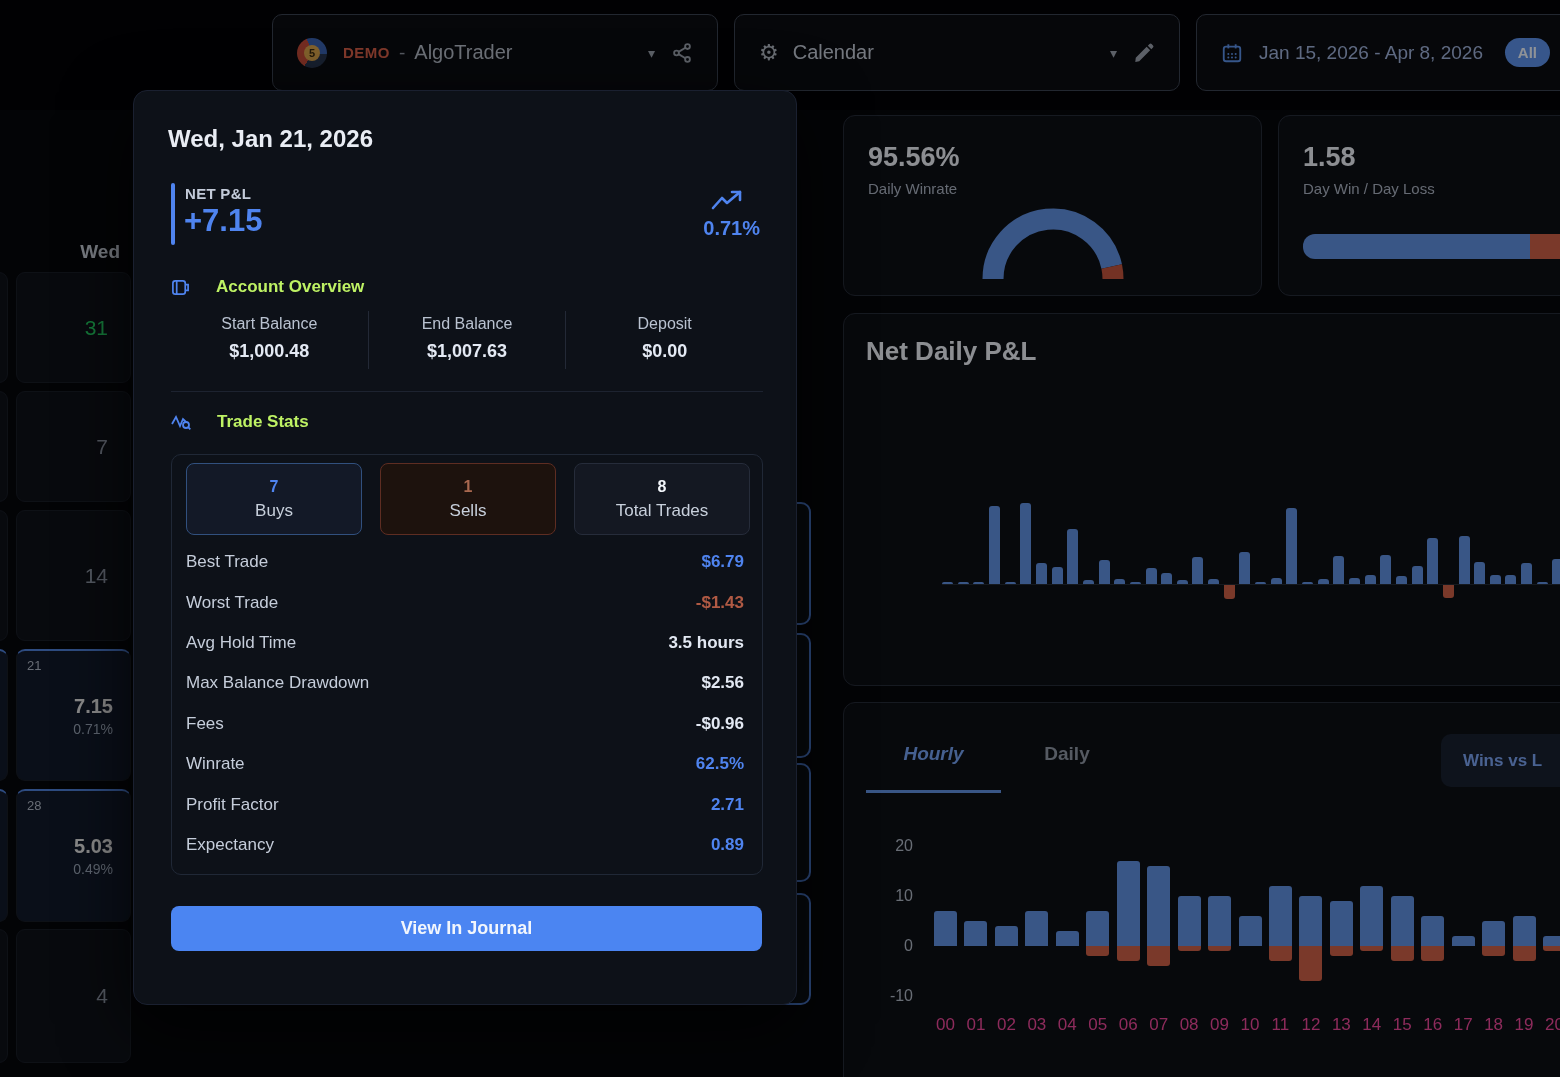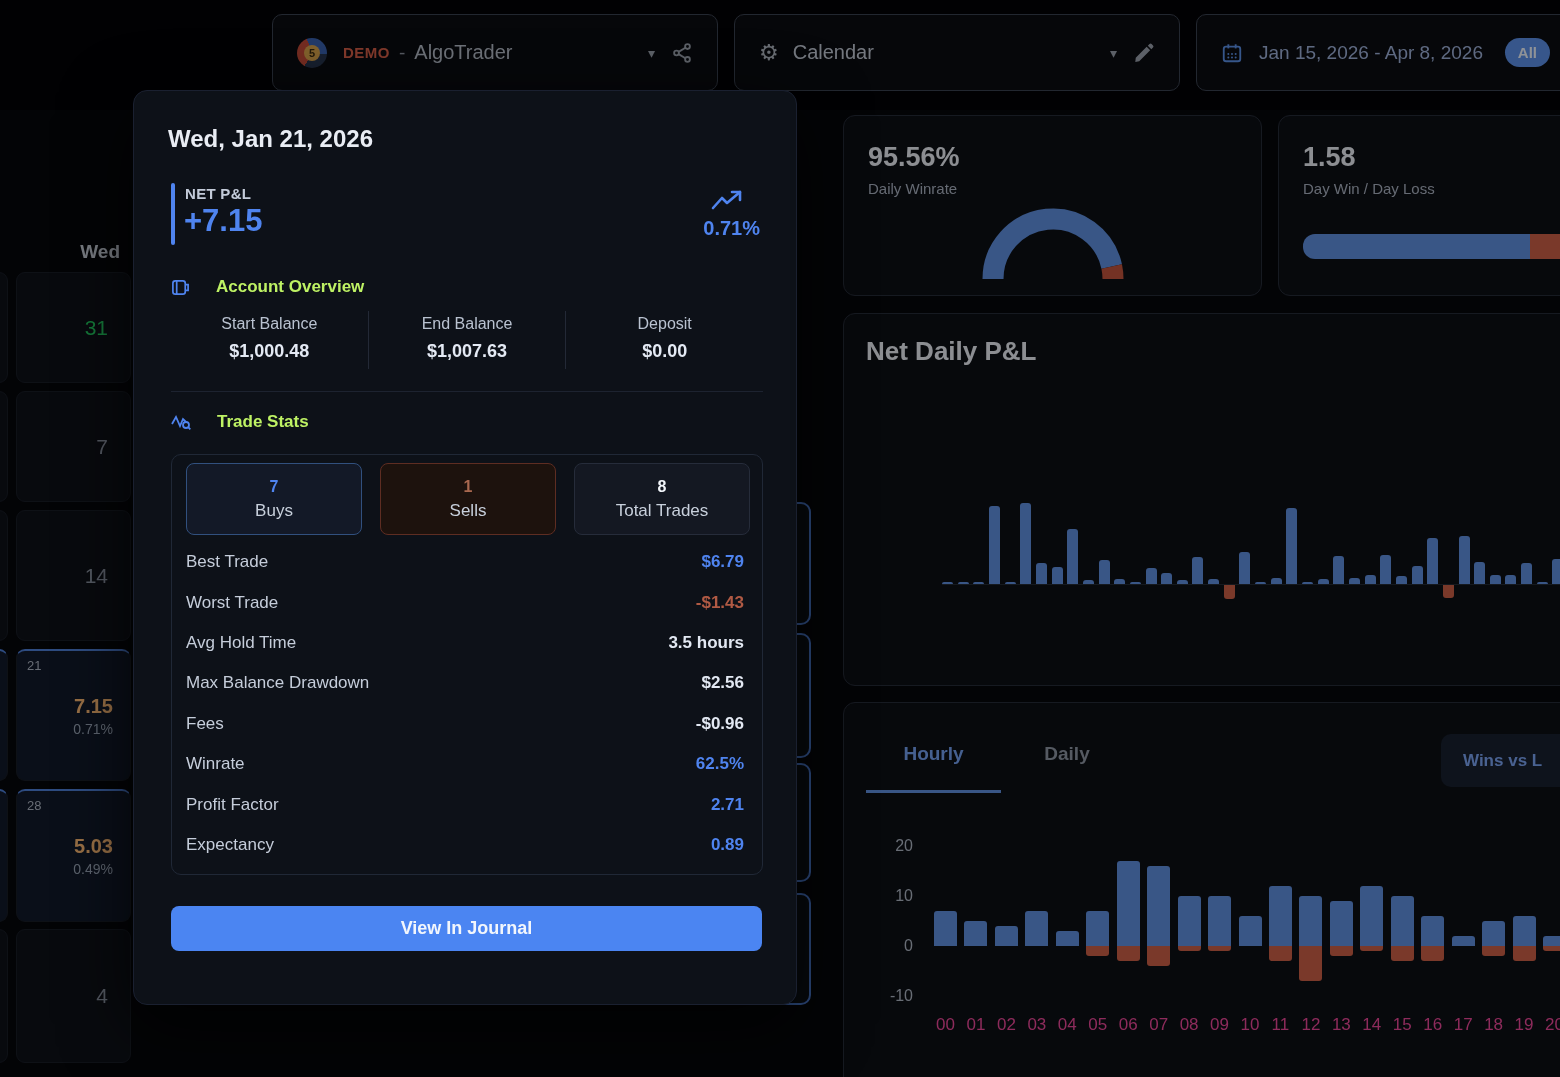--- a/index.html
+++ b/index.html
@@ -36,7 +36,7 @@
   .cal-date-center { position:absolute; right:22px; top:50%; transform:translateY(-50%); color:#8b93a2; font-size:21px; }
   .cal-cell.muted .cal-date-center { color:#22c55e; }
   .cal-date-corner { position:absolute; left:10px; top:7px; color:#aeb6c4; font-size:13px; }
-  .cal-pnl { position:absolute; right:17px; top:44px; color:#fdba74; font-size:20px; font-weight:bold; }
+  .cal-pnl { position:absolute; right:17px; top:44px; color:#e5e5e5; font-size:20px; font-weight:bold; }
   .cal-pct { position:absolute; right:17px; top:70px; color:#9aa6b8; font-size:14px; }
   .frag { position:absolute; border:2px solid #4e7fd8; border-radius:10px; background:#0d1117; width:111px; left:700px; }
 

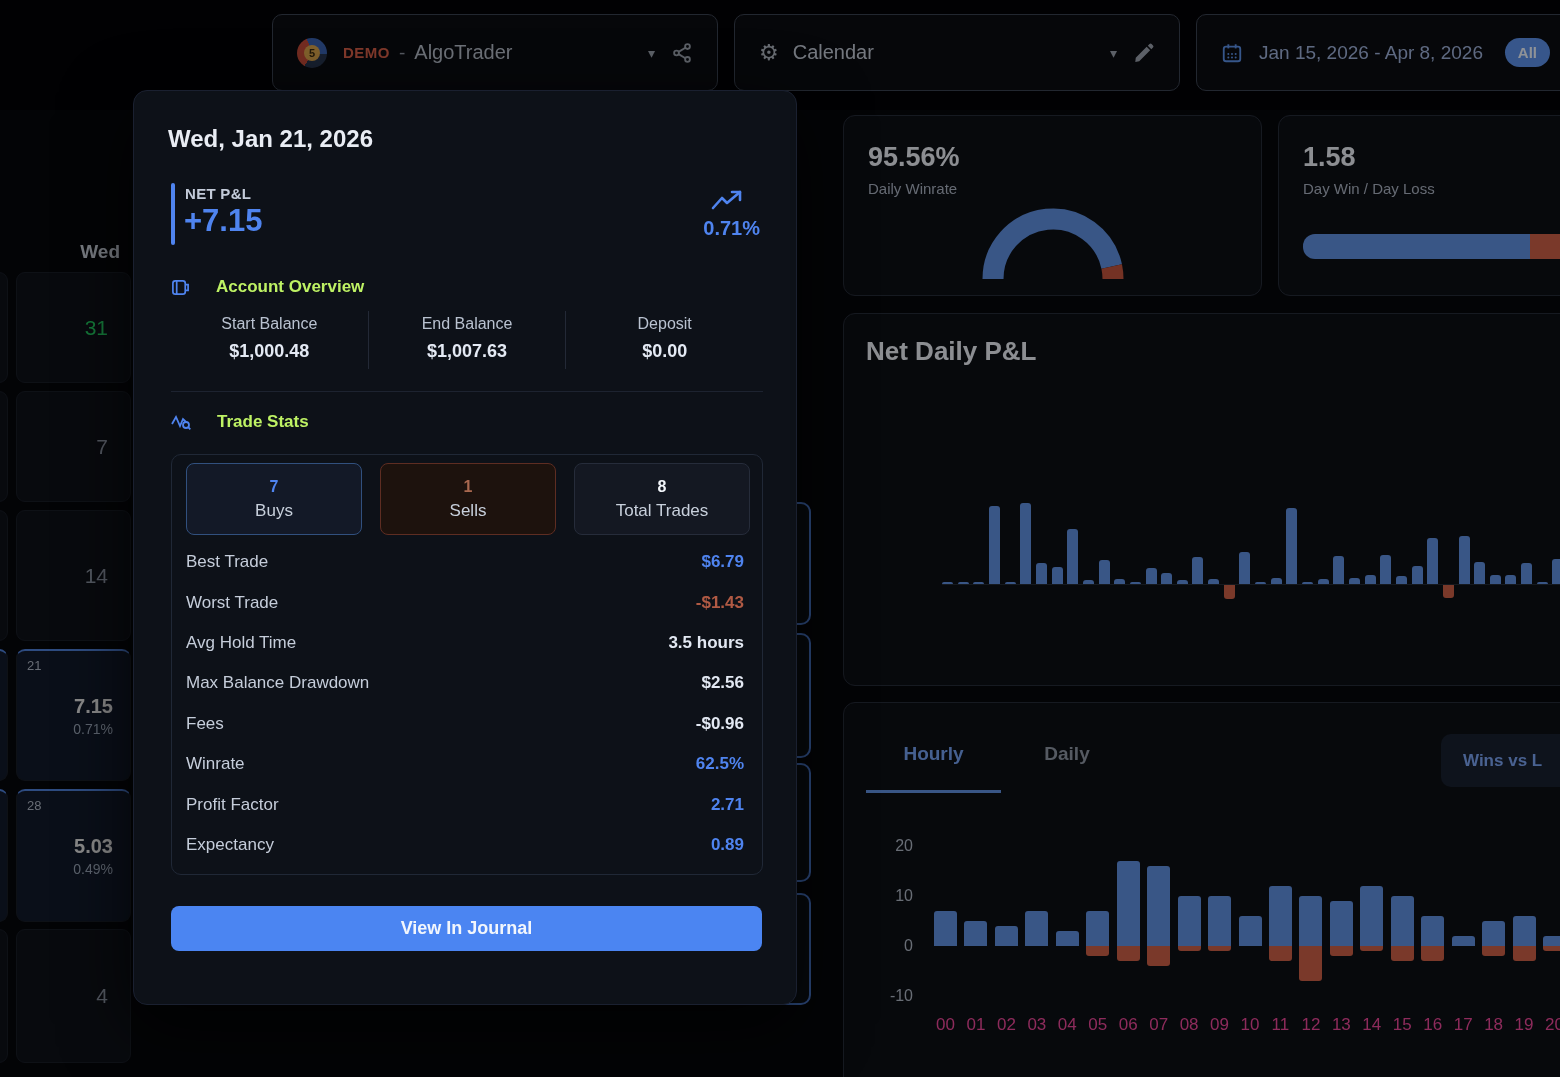--- a/index.html
+++ b/index.html
@@ -58,7 +58,7 @@
   .baseline { position:absolute; height:1px; background:#232a35; }
   .card-hourly { left:843px; top:702px; width:732px; height:390px; }
   .tab { position:absolute; top:40px; height:50px; display:flex; align-items:flex-start; justify-content:center; font-size:19px; font-weight:bold; }
-  .tab.active { color:#74a0f0; border-bottom:3px solid #5f8fe0; }
+  .tab.active { color:#74a0f0; border-bottom:3px solid #5f8fe0;font-style:italic; }
   .tab.idle { color:#8e96a4; }
   .wins-btn { position:absolute; left:597px; top:31px; width:141px; height:53px; background:#182030; border-radius:10px; color:#7ba3f2; font-size:17px; font-weight:bold; display:flex; align-items:center; padding-left:22px; }
   .xlab { position:absolute; width:32px; text-align:center; color:#ec4899; font-size:17px; }

